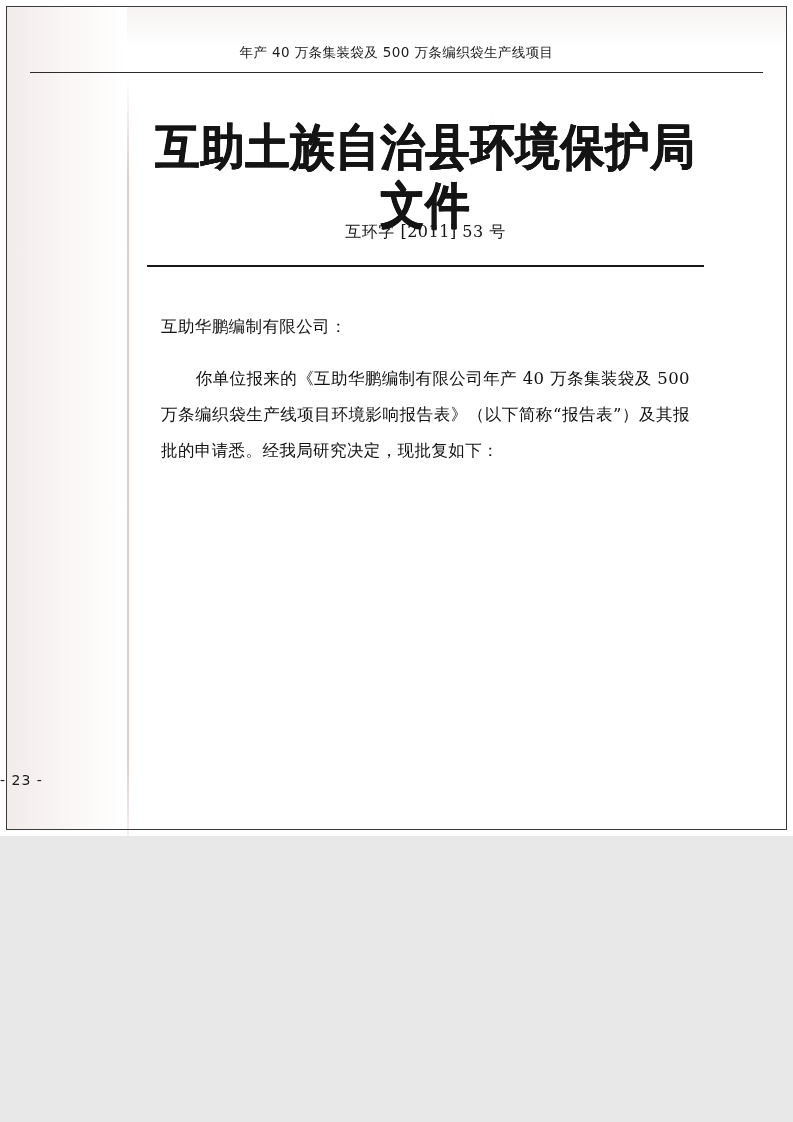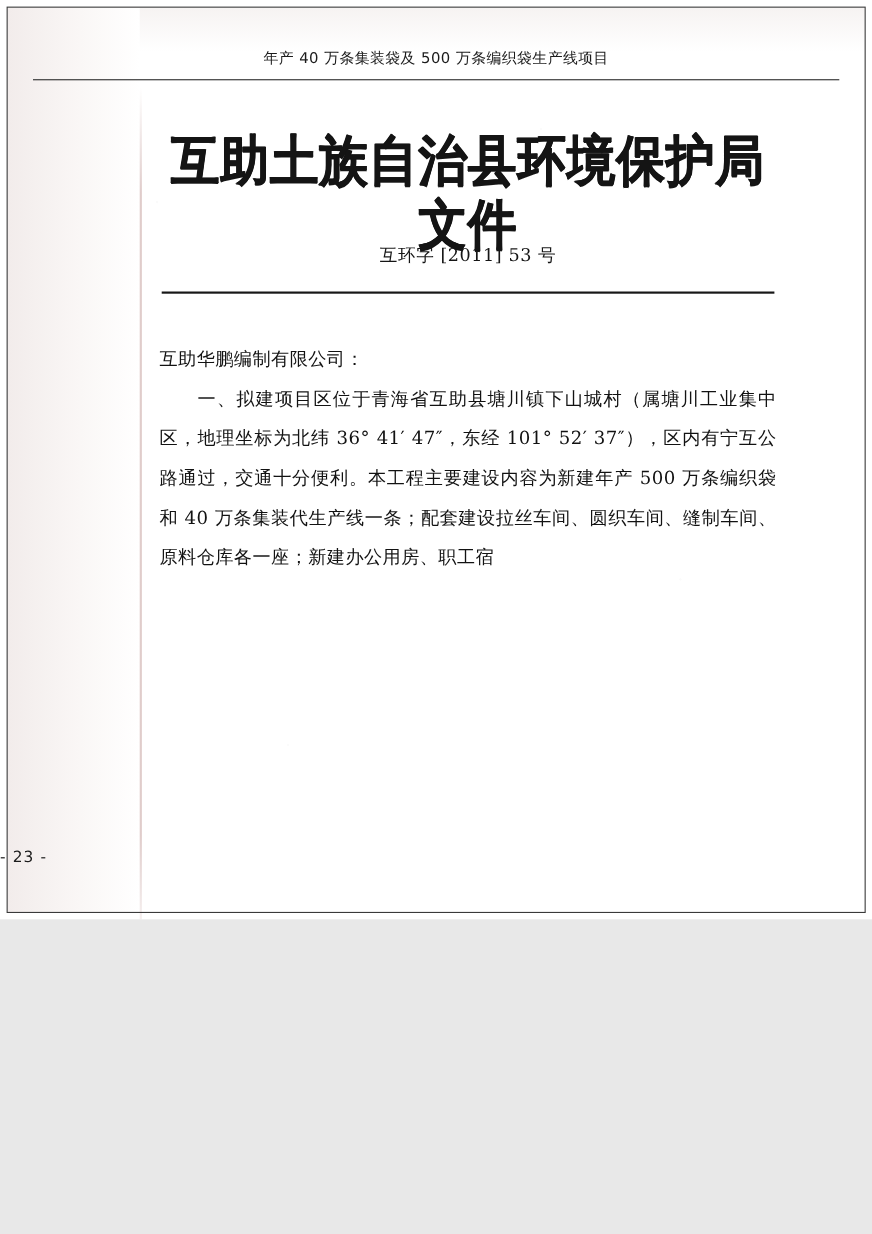--- a/index.html
+++ b/index.html
@@ -134,7 +134,7 @@
     text-align: justify;
   }
   .body-block p {
-    margin: 0;
+    margin: 16px;
   }
   .p-salutation {
     text-indent: 0;

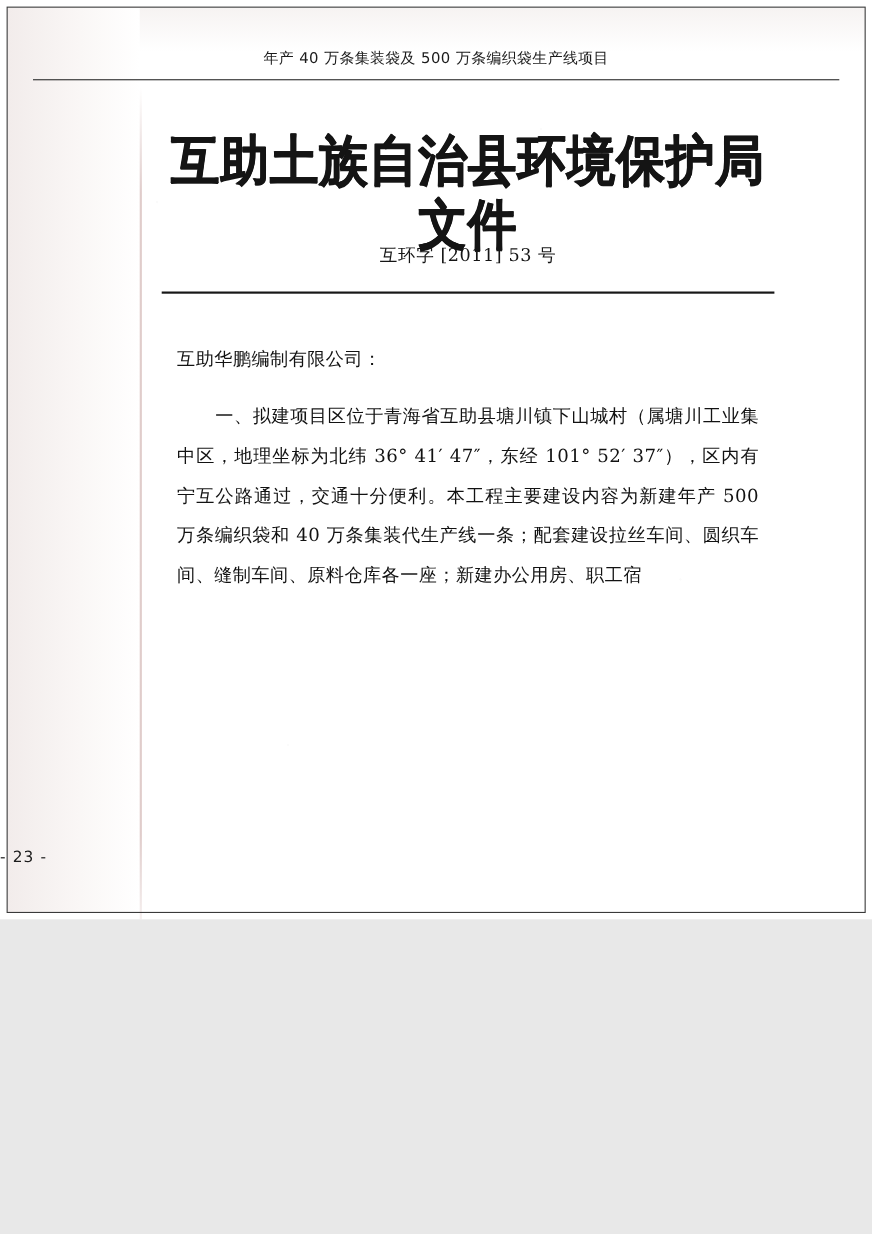--- a/index.html
+++ b/index.html
@@ -192,6 +192,7 @@
 
     <div class="body-block">
       <p class="p-salutation">互助华鹏编制有限公司：</p>
+      <p class="p-indent">你单位报来的《互助华鹏编制有限公司年产 40 万条集装袋及 500 万条编织袋生产线项目环境影响报告表》（以下简称“报告表”）及其报批的申请悉。经我局研究决定，现批复如下：</p>
       <p class="p-indent">一、拟建项目区位于青海省互助县塘川镇下山城村（属塘川工业集中区，地理坐标为北纬 36° 41′ 47″，东经 101° 52′ 37″），区内有宁互公路通过，交通十分便利。本工程主要建设内容为新建年产 500 万条编织袋和 40 万条集装代生产线一条；配套建设拉丝车间、圆织车间、缝制车间、原料仓库各一座；新建办公用房、职工宿</p>
     </div>
   </div>

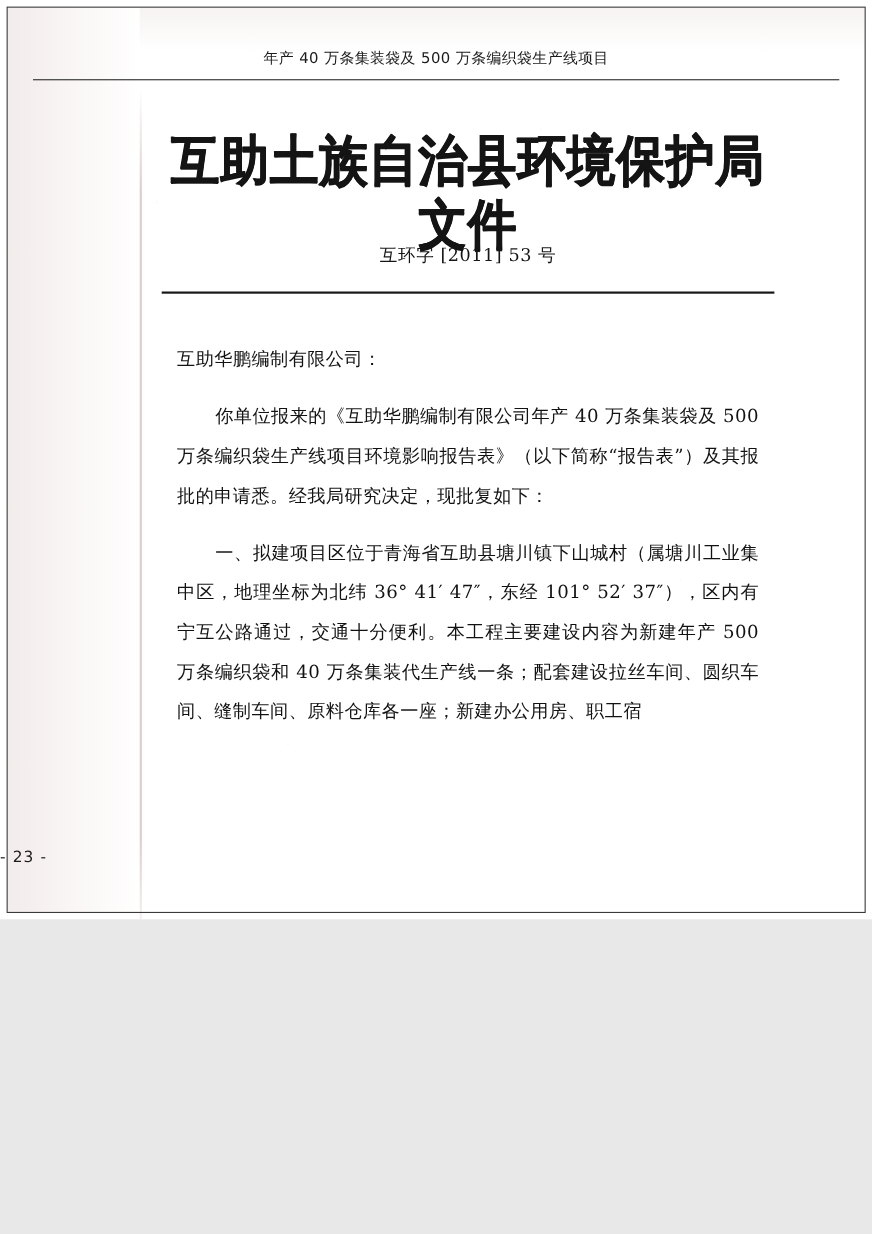--- a/index.html
+++ b/index.html
@@ -193,7 +193,6 @@
     <div class="body-block">
       <p class="p-salutation">互助华鹏编制有限公司：</p>
       <p class="p-indent">你单位报来的《互助华鹏编制有限公司年产 40 万条集装袋及 500 万条编织袋生产线项目环境影响报告表》（以下简称“报告表”）及其报批的申请悉。经我局研究决定，现批复如下：</p>
-      <p class="p-indent">一、拟建项目区位于青海省互助县塘川镇下山城村（属塘川工业集中区，地理坐标为北纬 36° 41′ 47″，东经 101° 52′ 37″），区内有宁互公路通过，交通十分便利。本工程主要建设内容为新建年产 500 万条编织袋和 40 万条集装代生产线一条；配套建设拉丝车间、圆织车间、缝制车间、原料仓库各一座；新建办公用房、职工宿</p>
     </div>
   </div>
 

